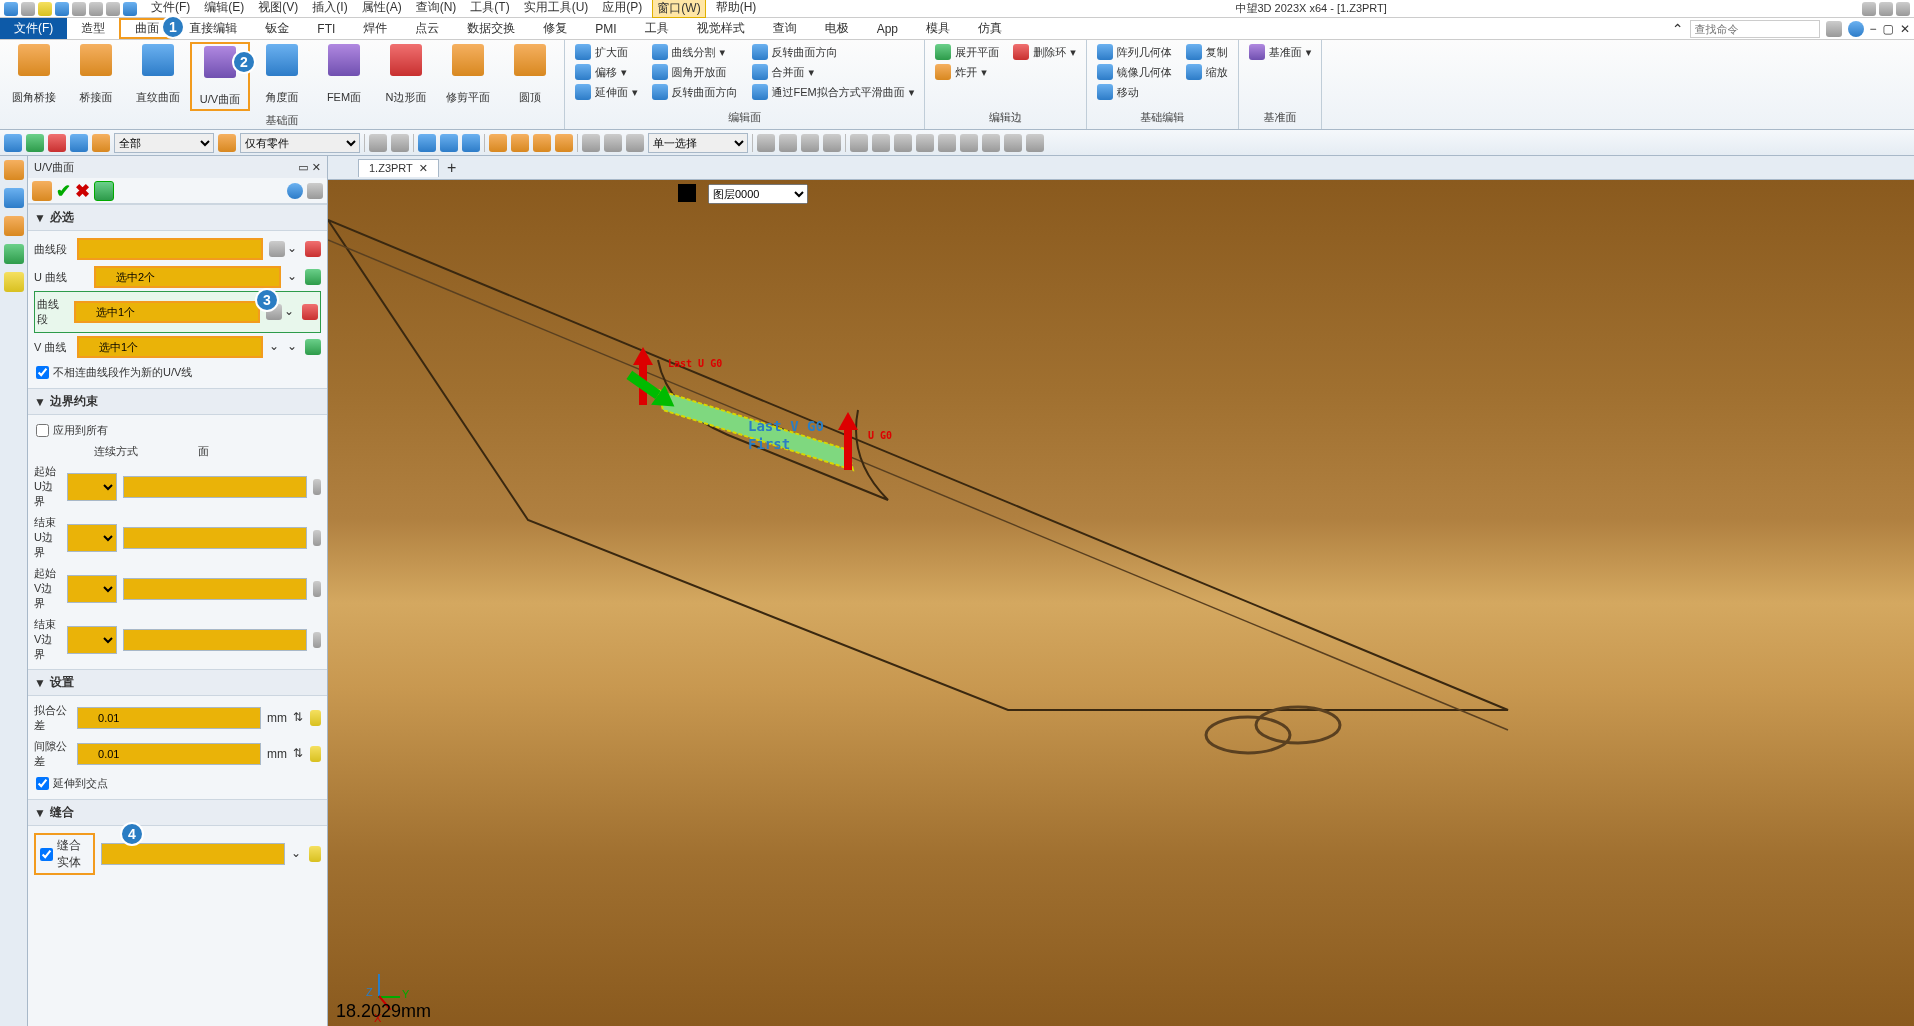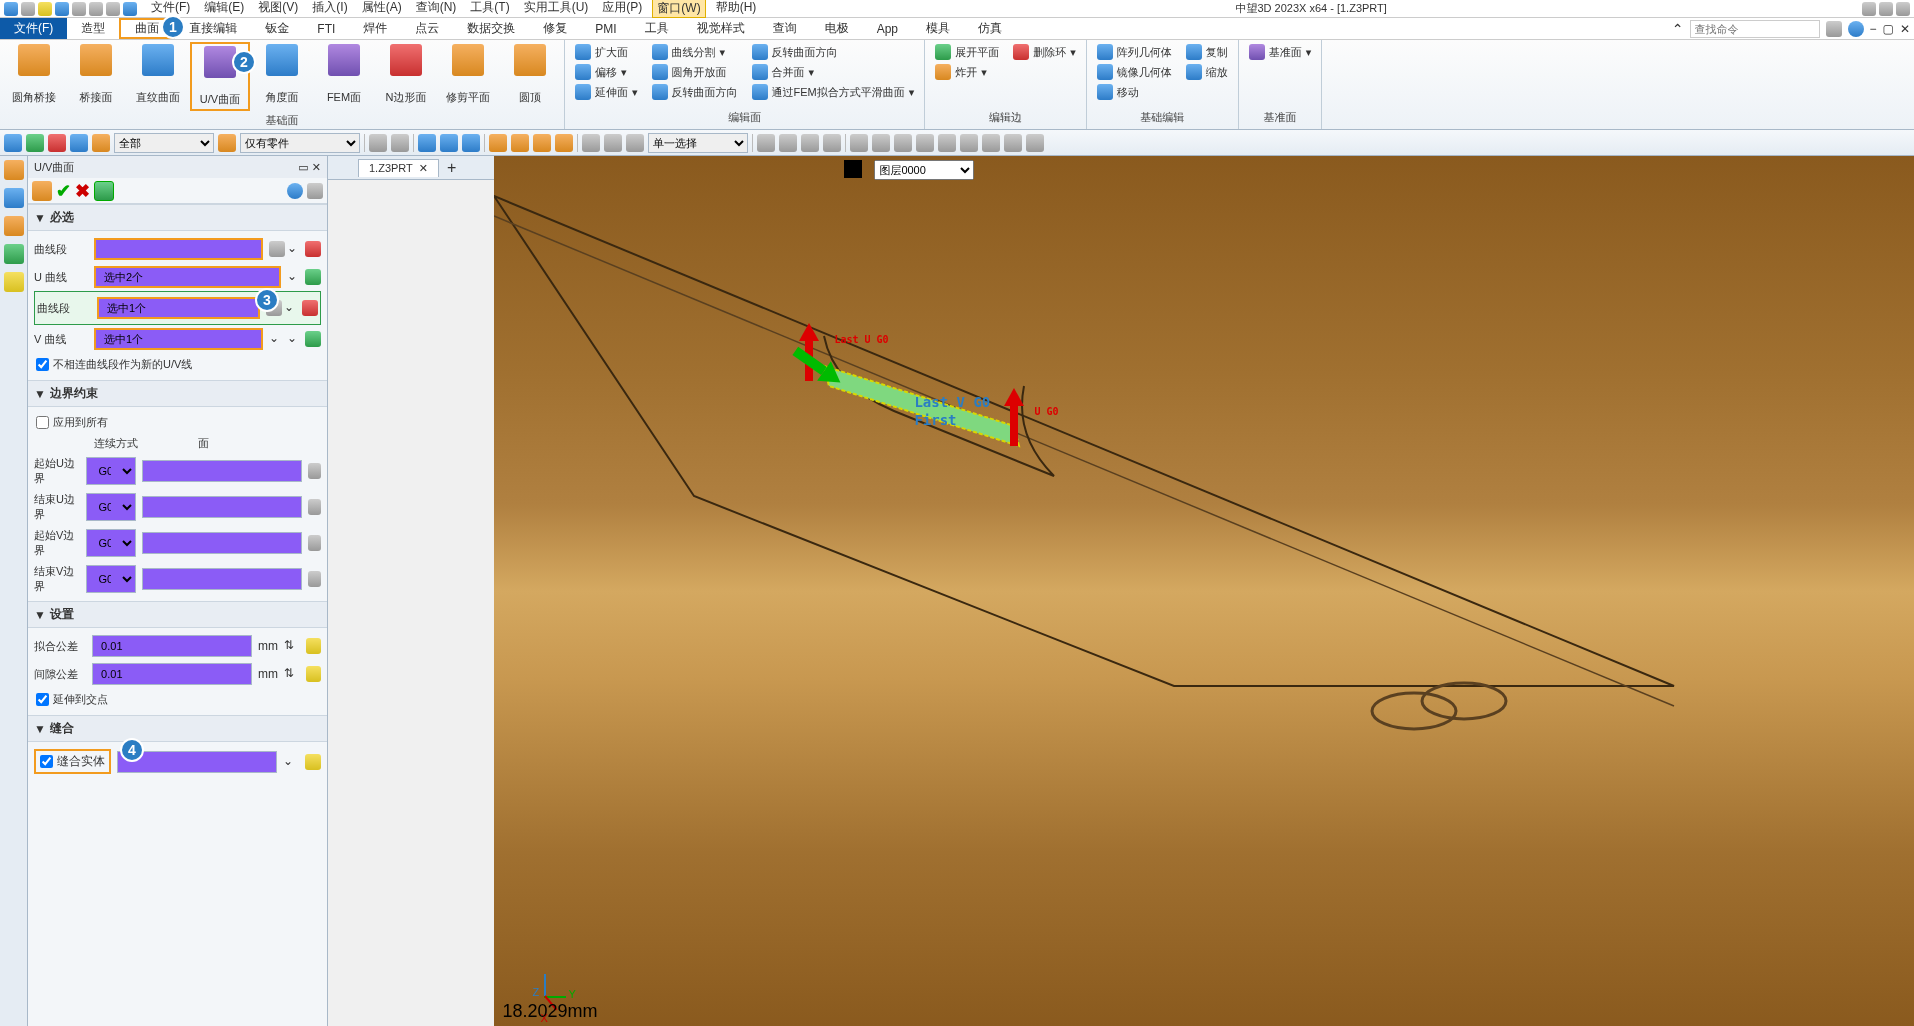--- a/index.html
+++ b/index.html
@@ -64,7 +64,7 @@
 .check-row { display: flex; align-items: center; gap: 4px; padding: 4px 2px; font-size: 11px; }
 .col-hdr { display: flex; padding: 2px 0 2px 60px; gap: 60px; font-size: 11px; }
 
-.viewport-wrap { flex: 1; display: flex; flex-direction: row; }
+.viewport-wrap { flex: 1; display: flex; flex-direction: column; }
 .doctabs { height: 24px; background: #e5ecf3; display: flex; align-items: center; padding: 0 30px; border-bottom: 1px solid #a8b8c8; }
 .doctabs .dtab { background: #fff; border: 1px solid #a8b8c8; border-bottom: none; padding: 2px 10px; font-size: 11px; display: flex; align-items: center; gap: 6px; }
 

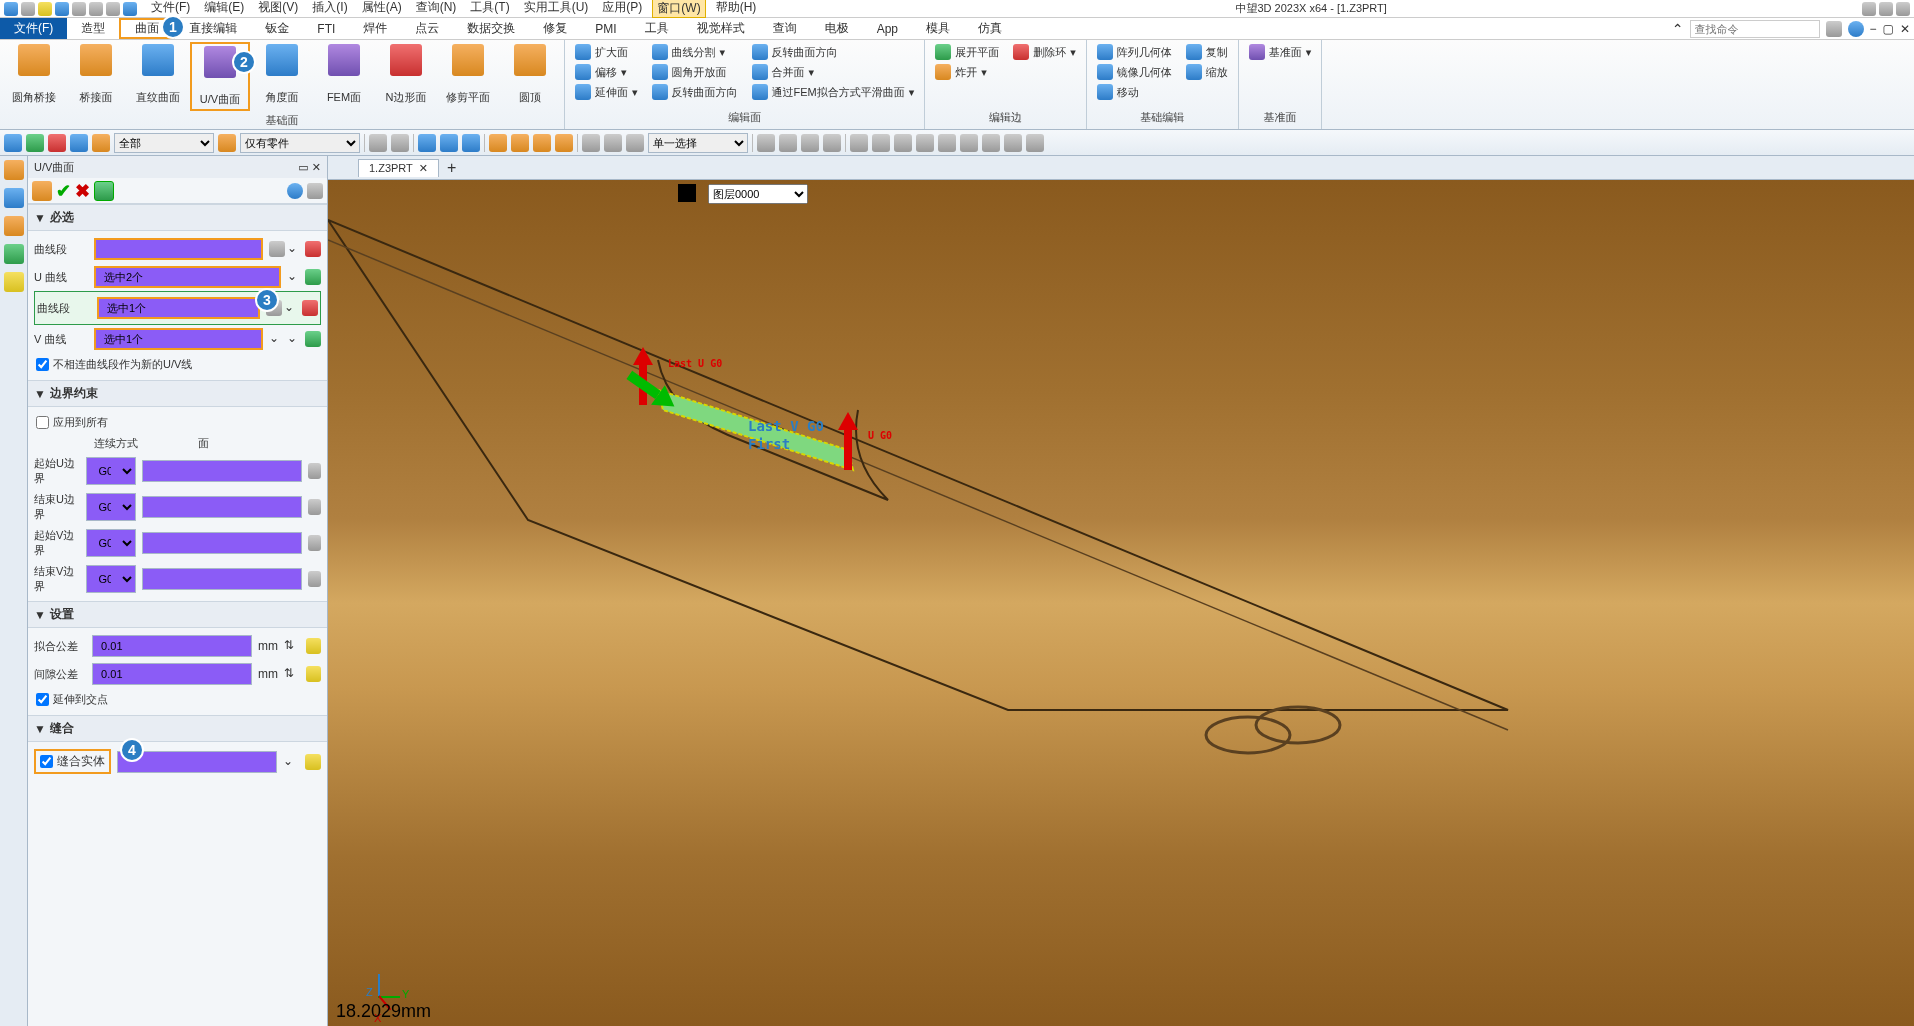--- a/index.html
+++ b/index.html
@@ -55,7 +55,7 @@
 .section-body { padding: 4px 6px; }
 .form-row { display: flex; align-items: center; gap: 6px; padding: 3px 0; }
 .form-row .lbl { width: 54px; font-size: 11px; }
-.form-row .val { flex: 1; height: 22px; border: 1px solid #a8b8c8; background: #8b5cf6; font-size: 11px; padding: 0 8px; }
+.form-row .val { flex: 1; height: 22px; border: 1px solid #a8b8c8; background: #eab308; font-size: 11px; padding: 0 20px; }
 .form-row .btns { display: flex; gap: 2px; }
 .form-row .mini { width: 16px; height: 16px; cursor: pointer; }
 .highlight-box { border: 2px solid #f29b1e !important; }

